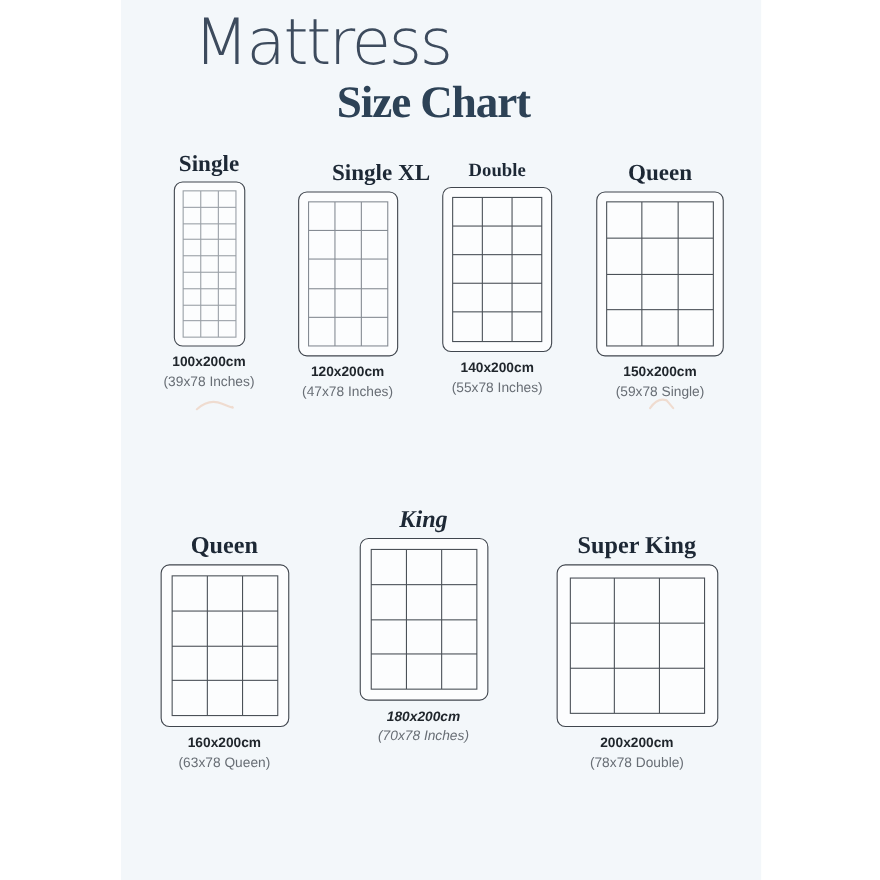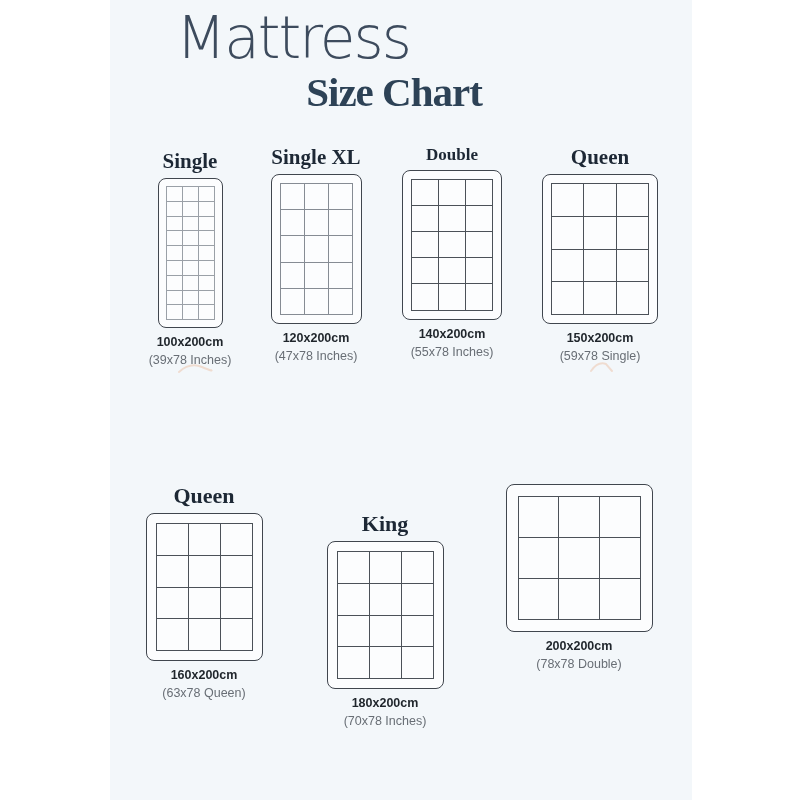--- a/index.html
+++ b/index.html
@@ -94,7 +94,7 @@
   <div class="heading2">Size Chart</div>
 
   <div id="cards">
-      <div class="card" style="left: 115px; top: 150px;">
+      <div class="card" style="left: 115px; top: 137px;">
         <div class="size-name" style="font-size: 21px;">Single</div>
         <div class="m-outer" style="width: 65px; height: 150px; padding: 7px;">
           <div class="m-grid" style="grid-template-columns: repeat(3, 1fr); grid-template-rows: repeat(9, 1fr); background: rgb(154, 160, 167);">

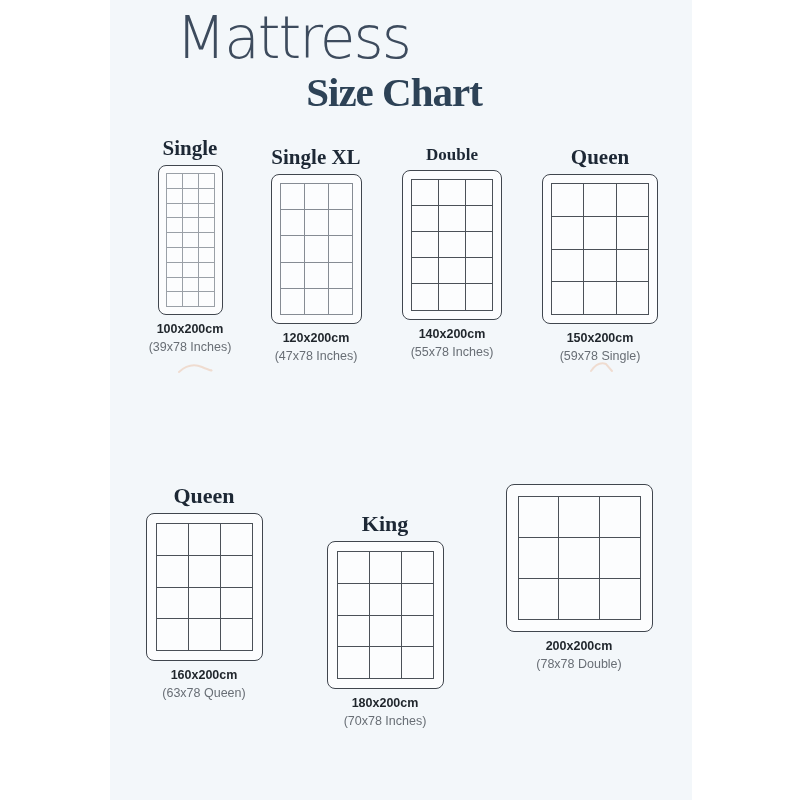--- a/index.html
+++ b/index.html
@@ -131,7 +131,7 @@
         <div class="label-in">(39x78 Inches)</div>
       </div>
       <div class="card" style="left: 241px; top: 146px;">
-        <div class="size-name" style="font-size: 21px;">Single XL</div>
+        <div class="size-name" style="font-size: 21px; text-align: right;">Single XL</div>
         <div class="m-outer" style="width: 91px; height: 150px; padding: 8px;">
           <div class="m-grid" style="grid-template-columns: repeat(3, 1fr); grid-template-rows: repeat(5, 1fr); background: rgb(134, 140, 148);">
             <div class="m-cell"></div>

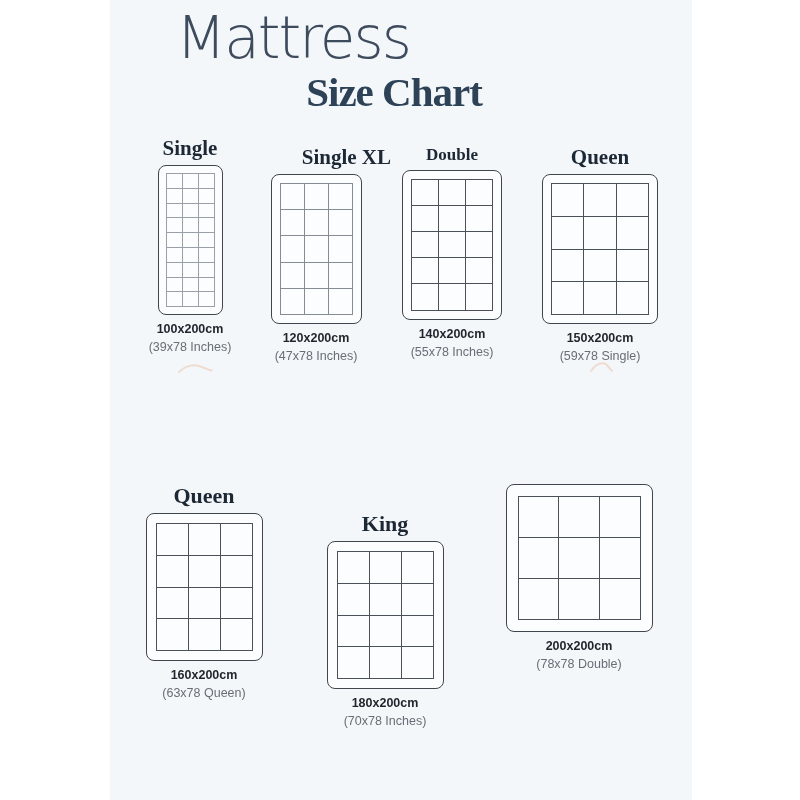--- a/index.html
+++ b/index.html
@@ -220,7 +220,7 @@
         <div class="label-cm">160x200cm</div>
         <div class="label-in">(63x78 Queen)</div>
       </div>
-      <div class="card" style="left: 310px; top: 512px;">
+      <div class="card" style="left: 310px; top: 460px; font-style: italic;">
         <div class="size-name" style="font-size: 22px;">King</div>
         <div class="m-outer" style="width: 117px; height: 148px; padding: 9px;">
           <div class="m-grid" style="grid-template-columns: repeat(3, 1fr); grid-template-rows: repeat(4, 1fr); background: rgb(75, 81, 88);">

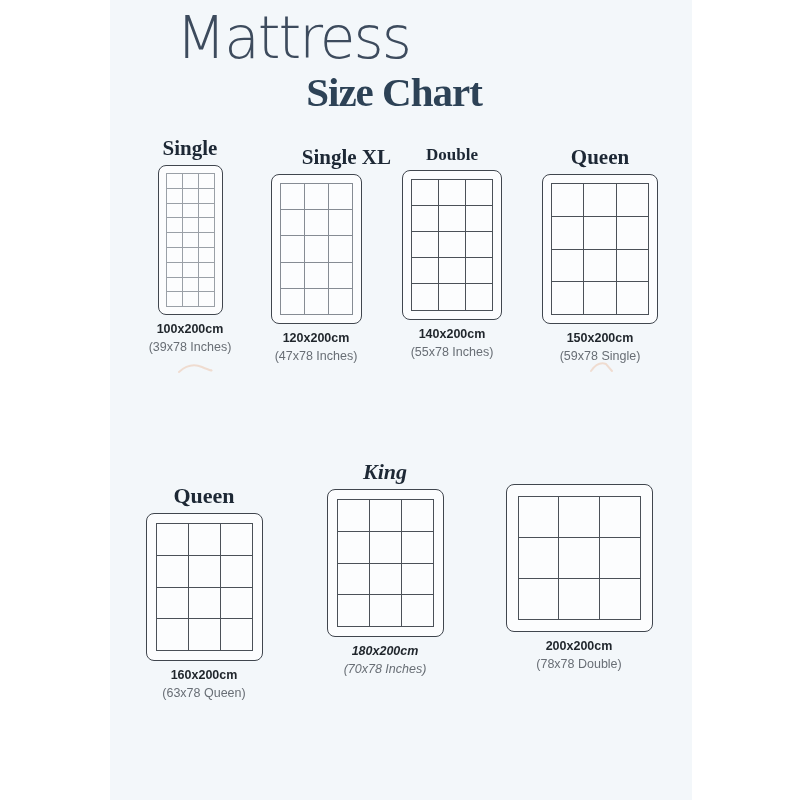--- a/index.html
+++ b/index.html
@@ -242,6 +242,7 @@
         <div class="label-in">(70x78 Inches)</div>
       </div>
       <div class="card" style="left: 504px; top: 484px;">
+        <div class="size-name" style="font-size: 22px;">Super King</div>
         <div class="m-outer" style="width: 147px; height: 148px; padding: 11px;">
           <div class="m-grid" style="grid-template-columns: repeat(3, 1fr); grid-template-rows: repeat(3, 1fr); background: rgb(75, 81, 88);">
             <div class="m-cell"></div>

